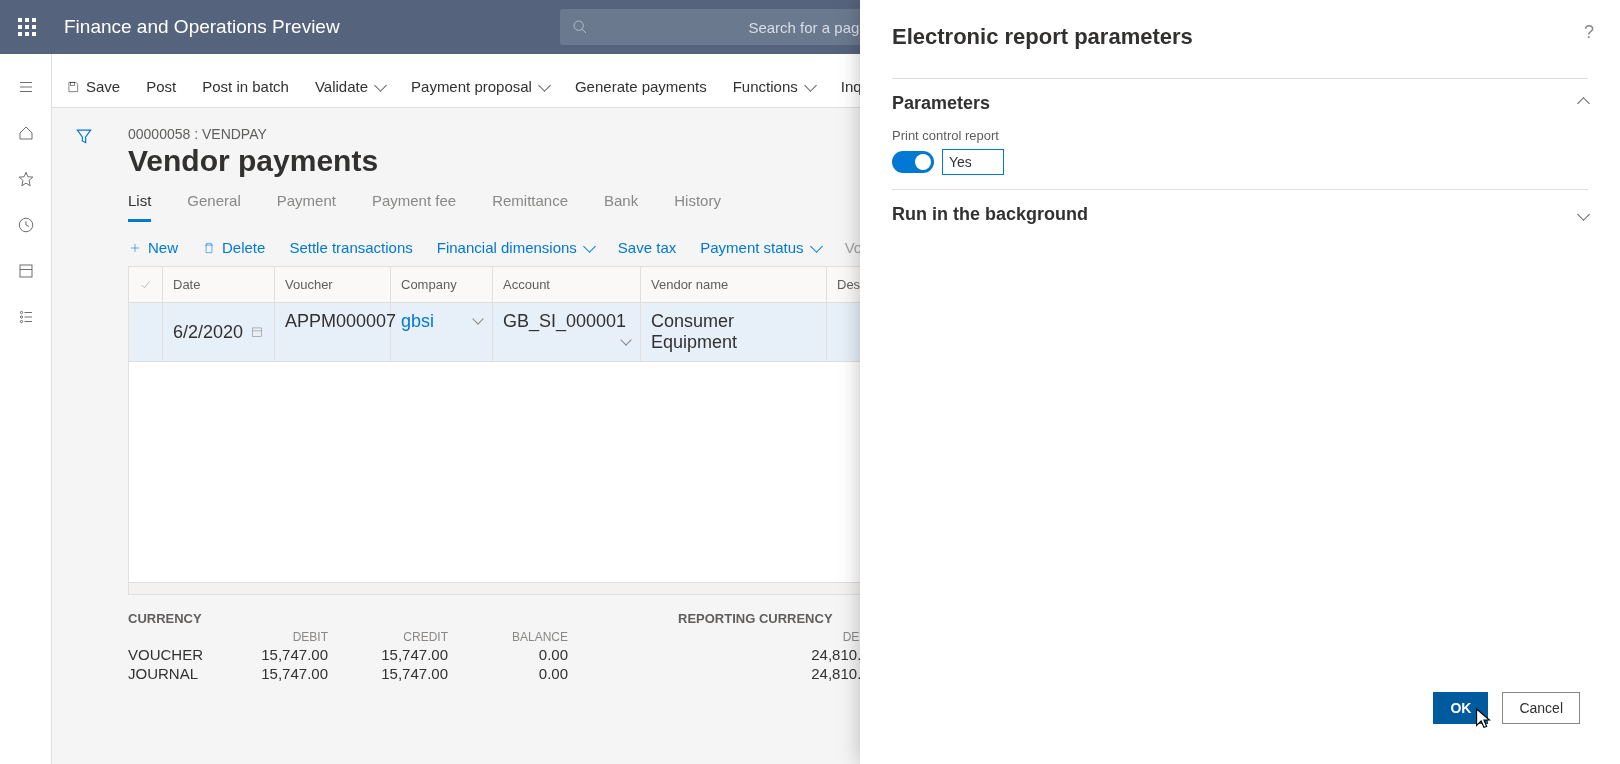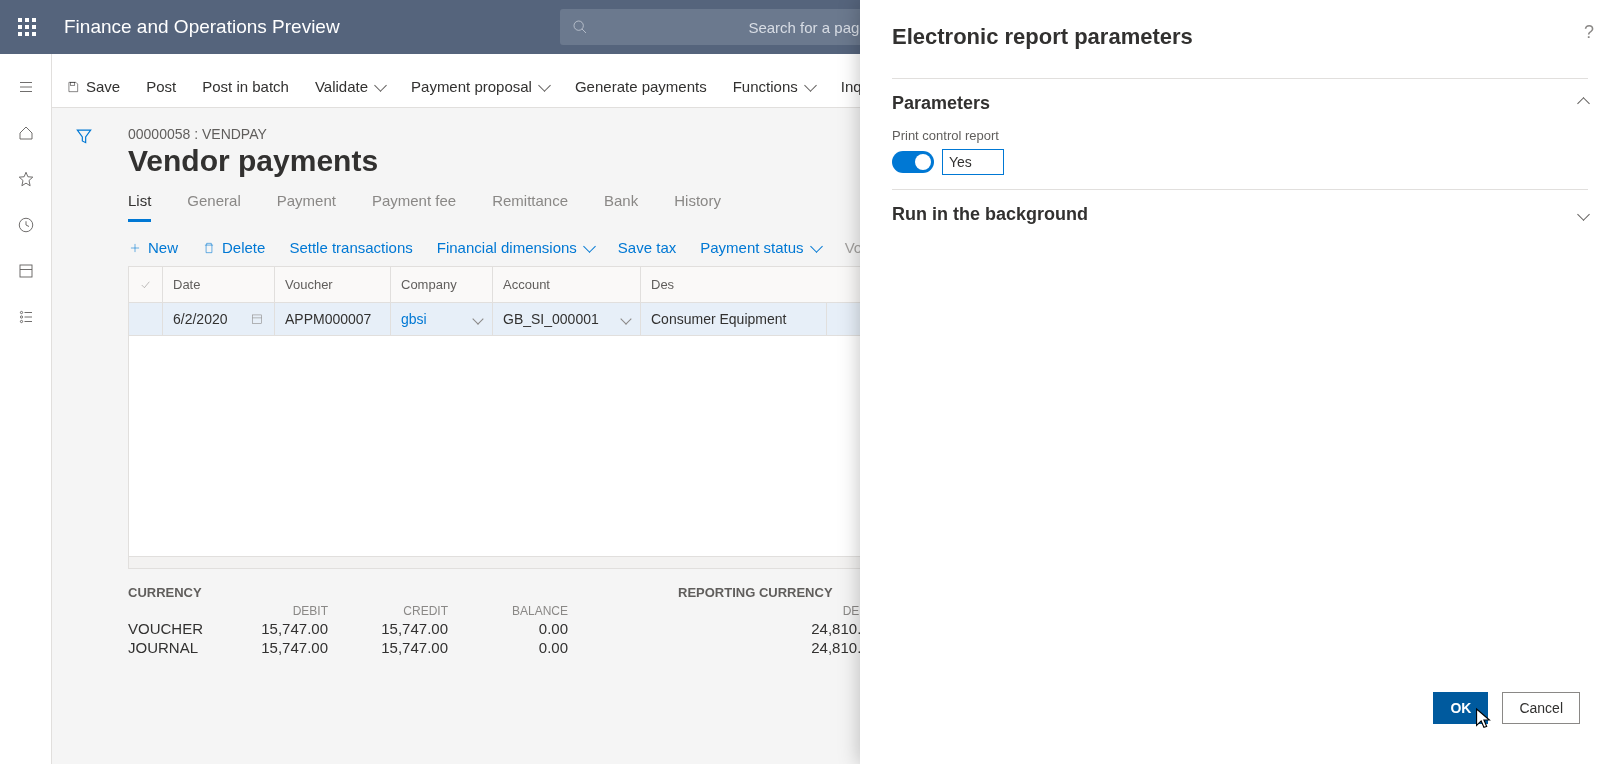--- a/index.html
+++ b/index.html
@@ -275,6 +275,7 @@
           <div class="gcol c-vch">Voucher</div>
           <div class="gcol c-comp">Company</div>
           <div class="gcol c-acct">Account</div>
+          <div class="gcol c-vend">Vendor name</div>
           <div class="gcol c-desc">Des</div>
         </div>
         <div class="grow">

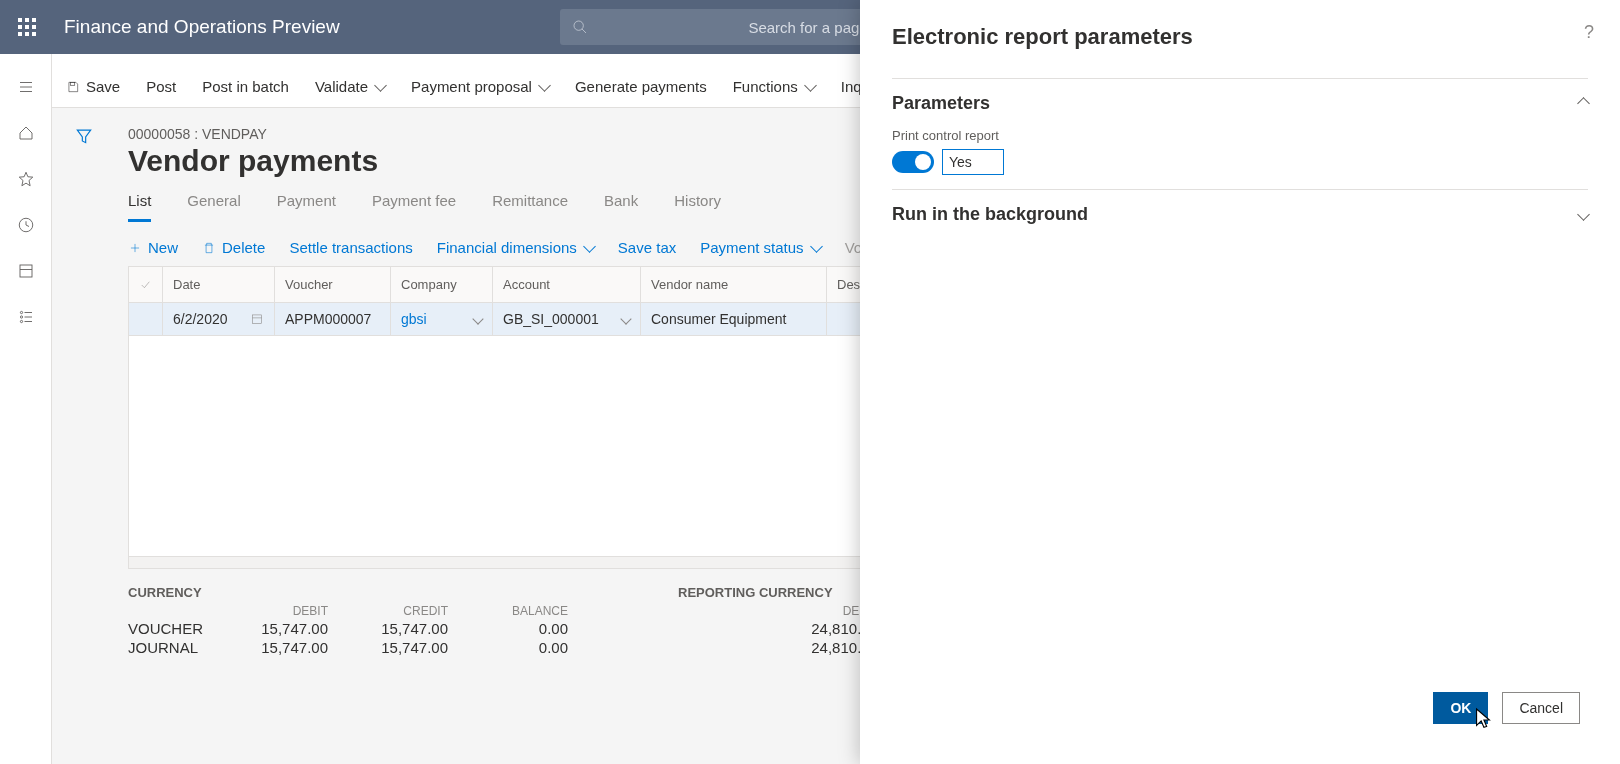--- a/index.html
+++ b/index.html
@@ -63,7 +63,7 @@
   .c-acct { width: 148px; }
   .c-vend { width: 186px; }
   .c-desc { flex: 1; }
-  .grow { display: flex; background: #e7eff8; border-bottom: 1px solid #e1dfdd; font-size: 14px; }
+  .grow { display: flex; background: #e7eff8; border-bottom: 1px solid #e1dfdd; font-size: 18px; }
   .grow .gcol { padding: 8px 10px; }
   .c-comp-val { color: #0078d4; margin-top: 8px; }
   .date-cell { display:flex; align-items:center; justify-content:space-between; }

